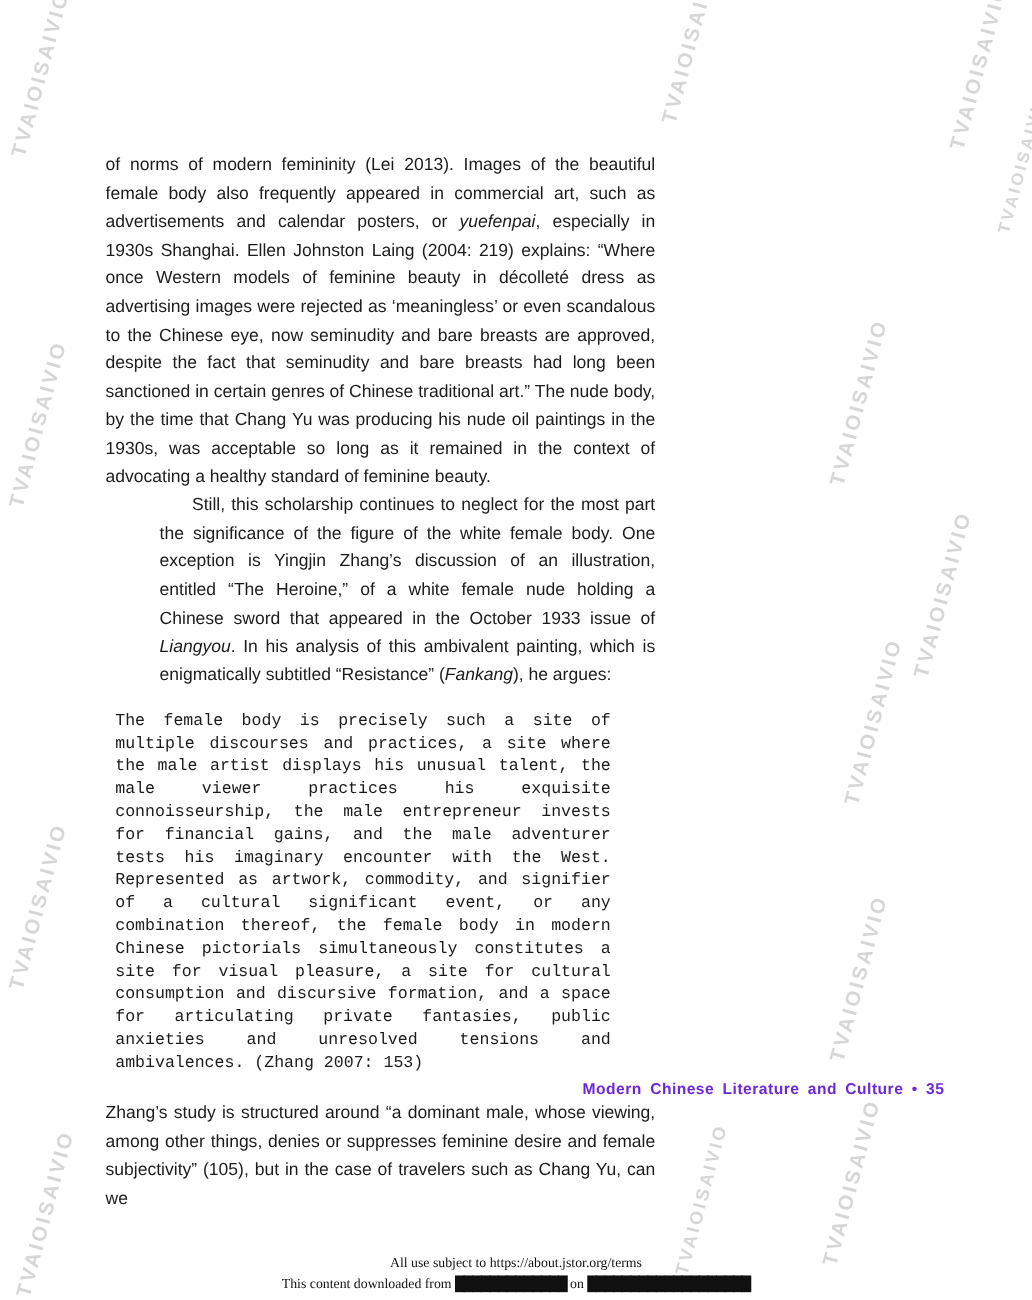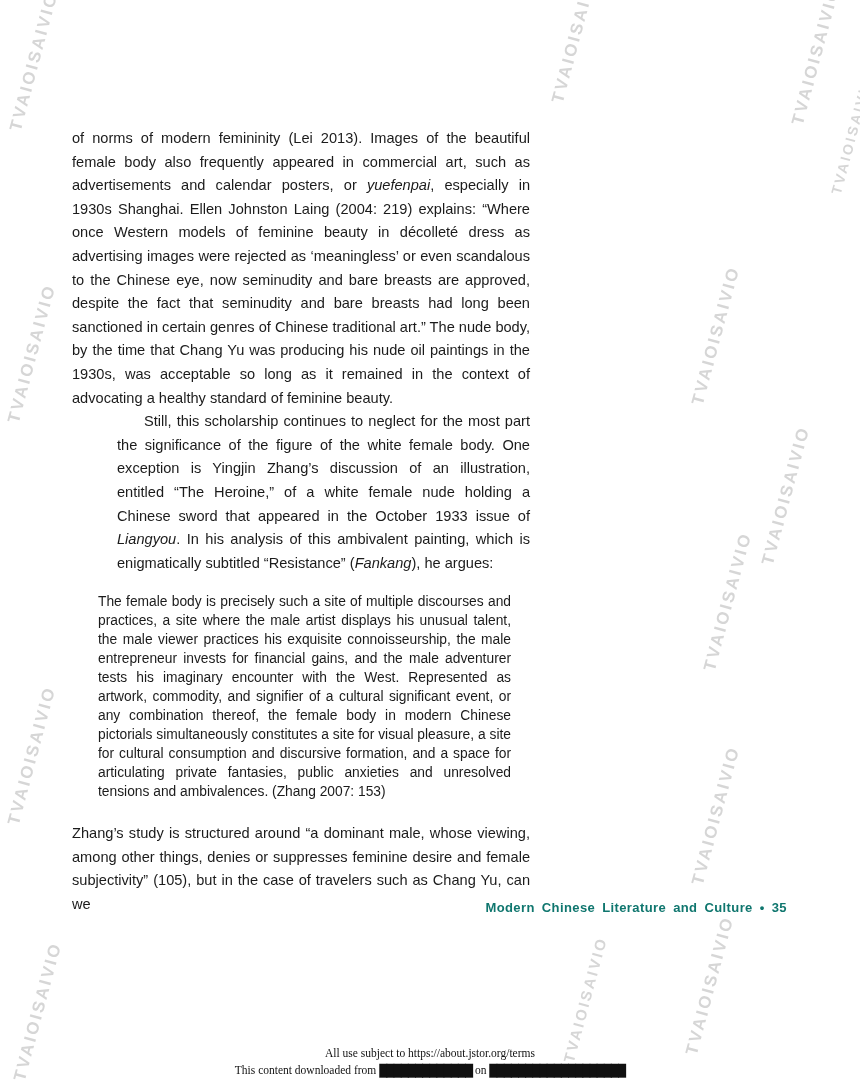--- a/index.html
+++ b/index.html
@@ -43,7 +43,7 @@
   
   .article{
     position:absolute;
-    left:72px;top:127px;width:458px;
+    left:88px;top:127px;width:458px;
     font-size:14.6px;
     line-height:23.6px;
     text-align:justify;

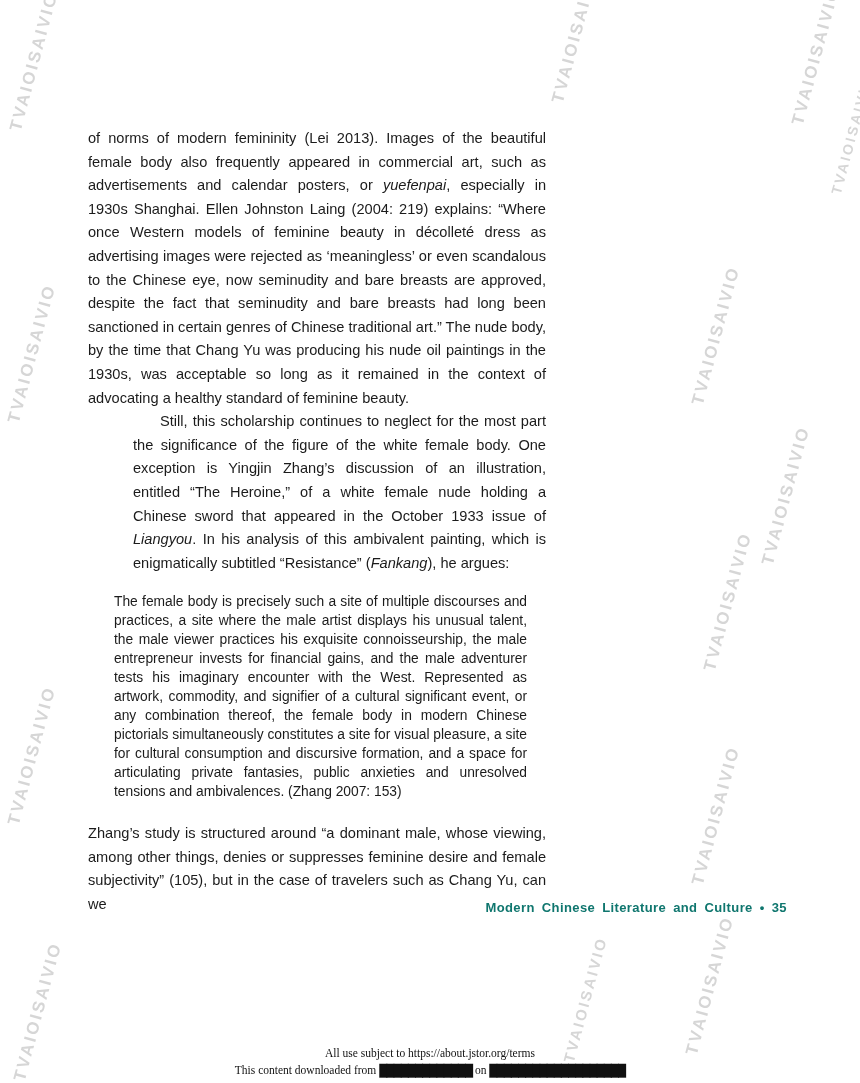--- a/index.html
+++ b/index.html
@@ -51,11 +51,12 @@
   .article p{margin:0;}
   .article p.indent{text-indent:27px;margin-left:45px;}
   .quote{
-    margin:17px 0 21px 26px;
+    margin:17px 0 21px 8px;
     width:413px;
     font-size:13.8px;
     line-height:19px;
     text-align:justify;
+    font-family:Liberation Mono, monospace;
   }
 
   

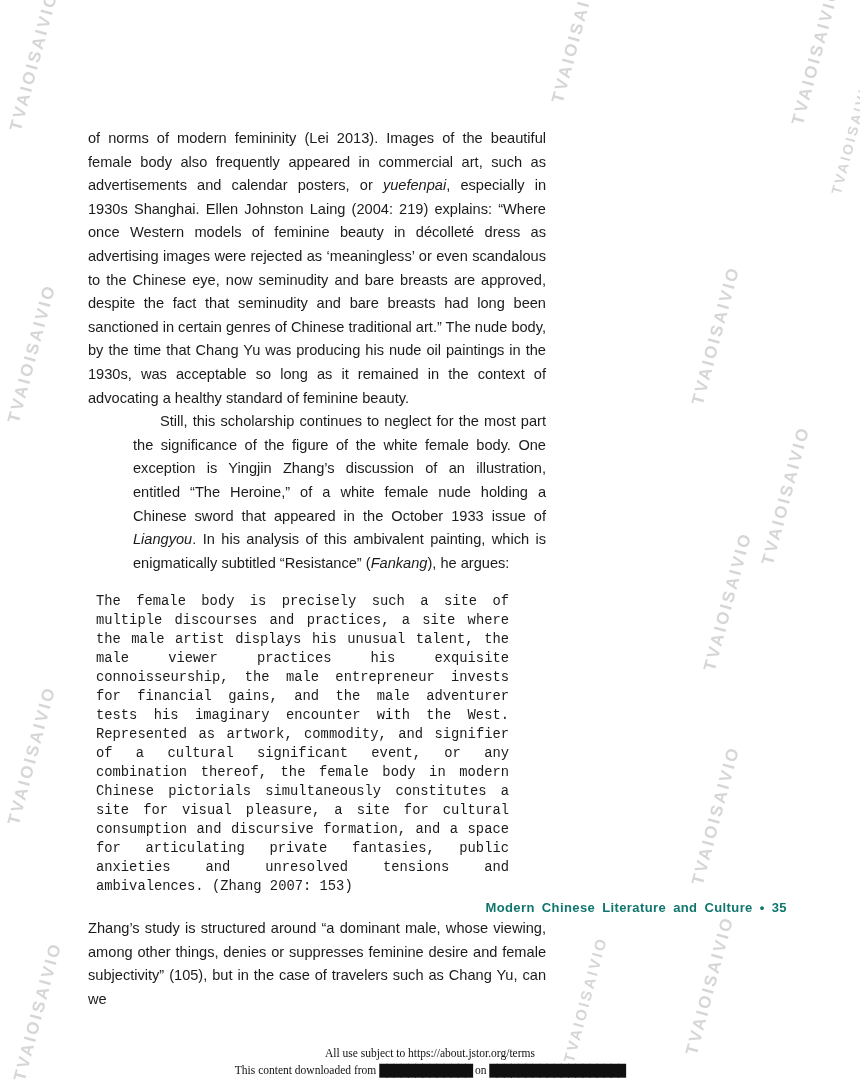--- a/index.html
+++ b/index.html
@@ -67,7 +67,7 @@
     font-weight:bold;
     letter-spacing:0.4px;
     word-spacing:3px;
-    color:#0f766e;
+    color:#6d28d9;
     white-space:nowrap;
   }
 

